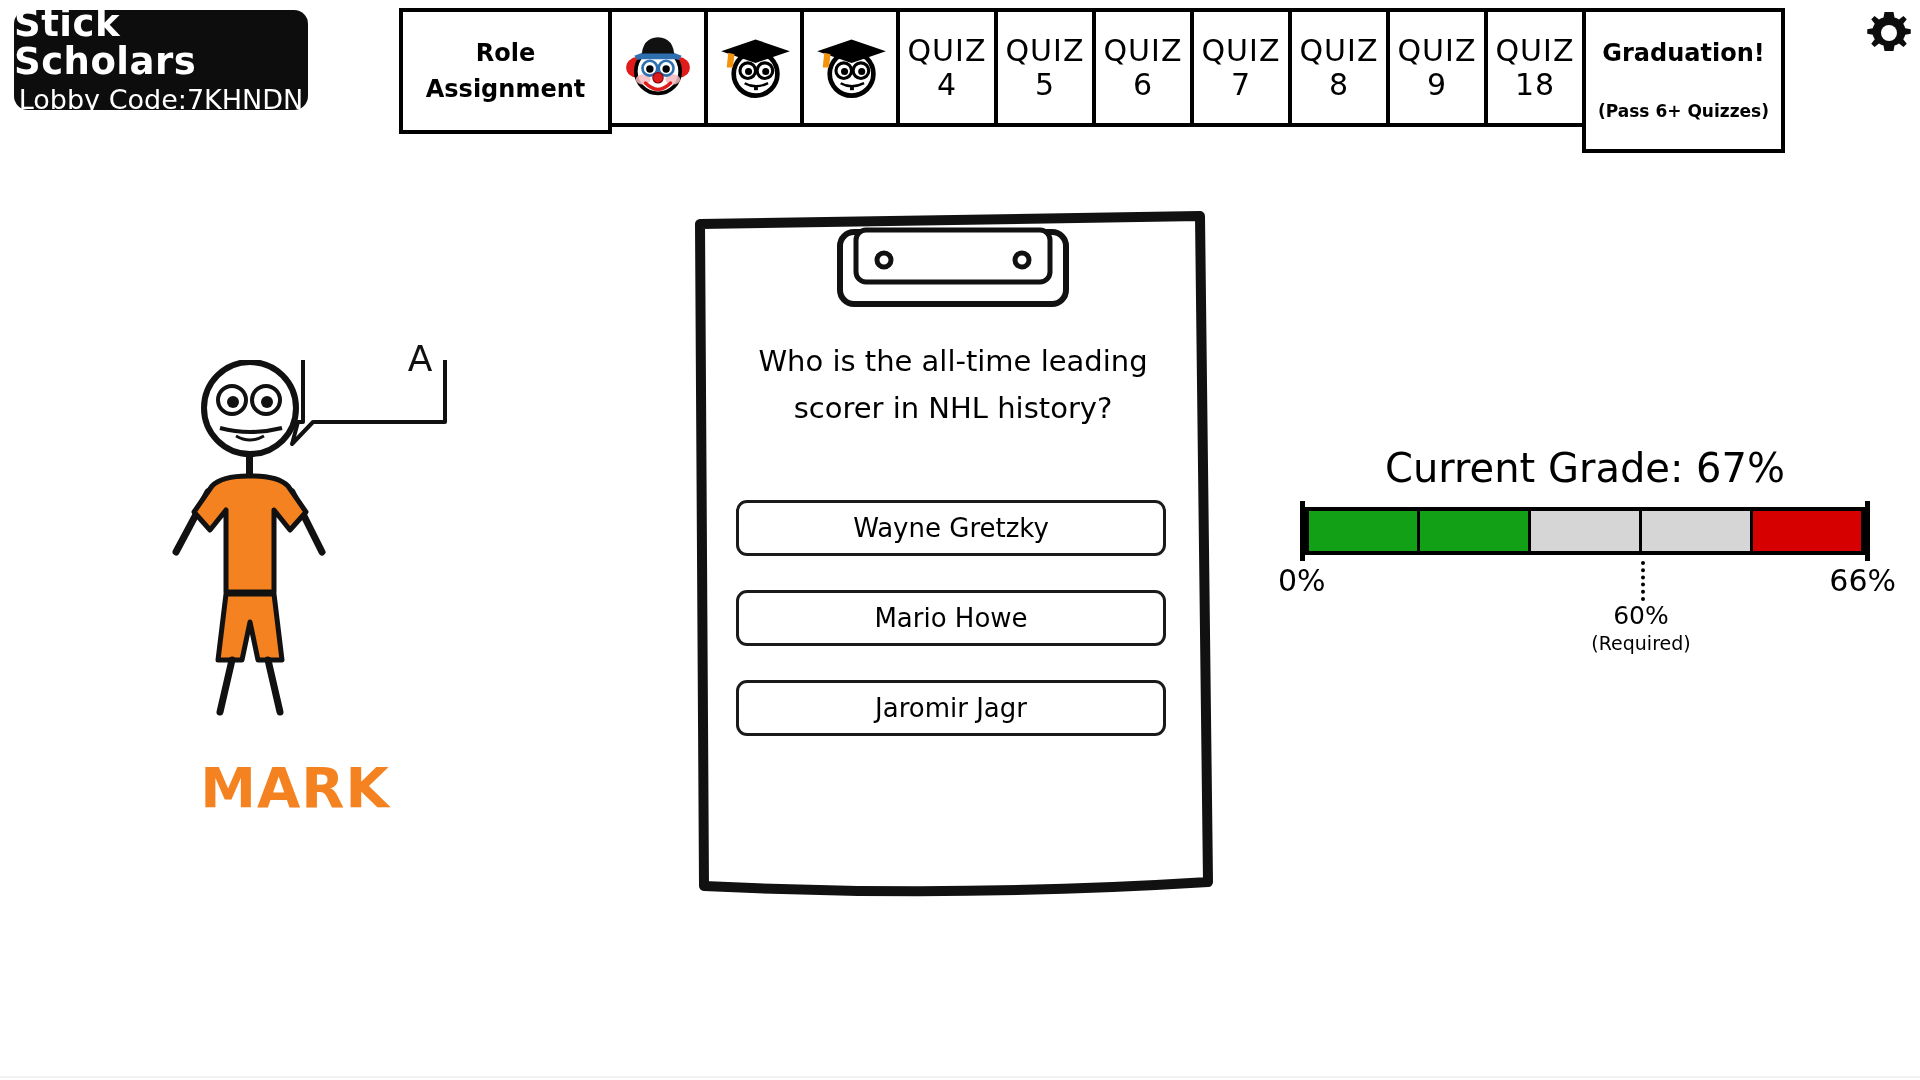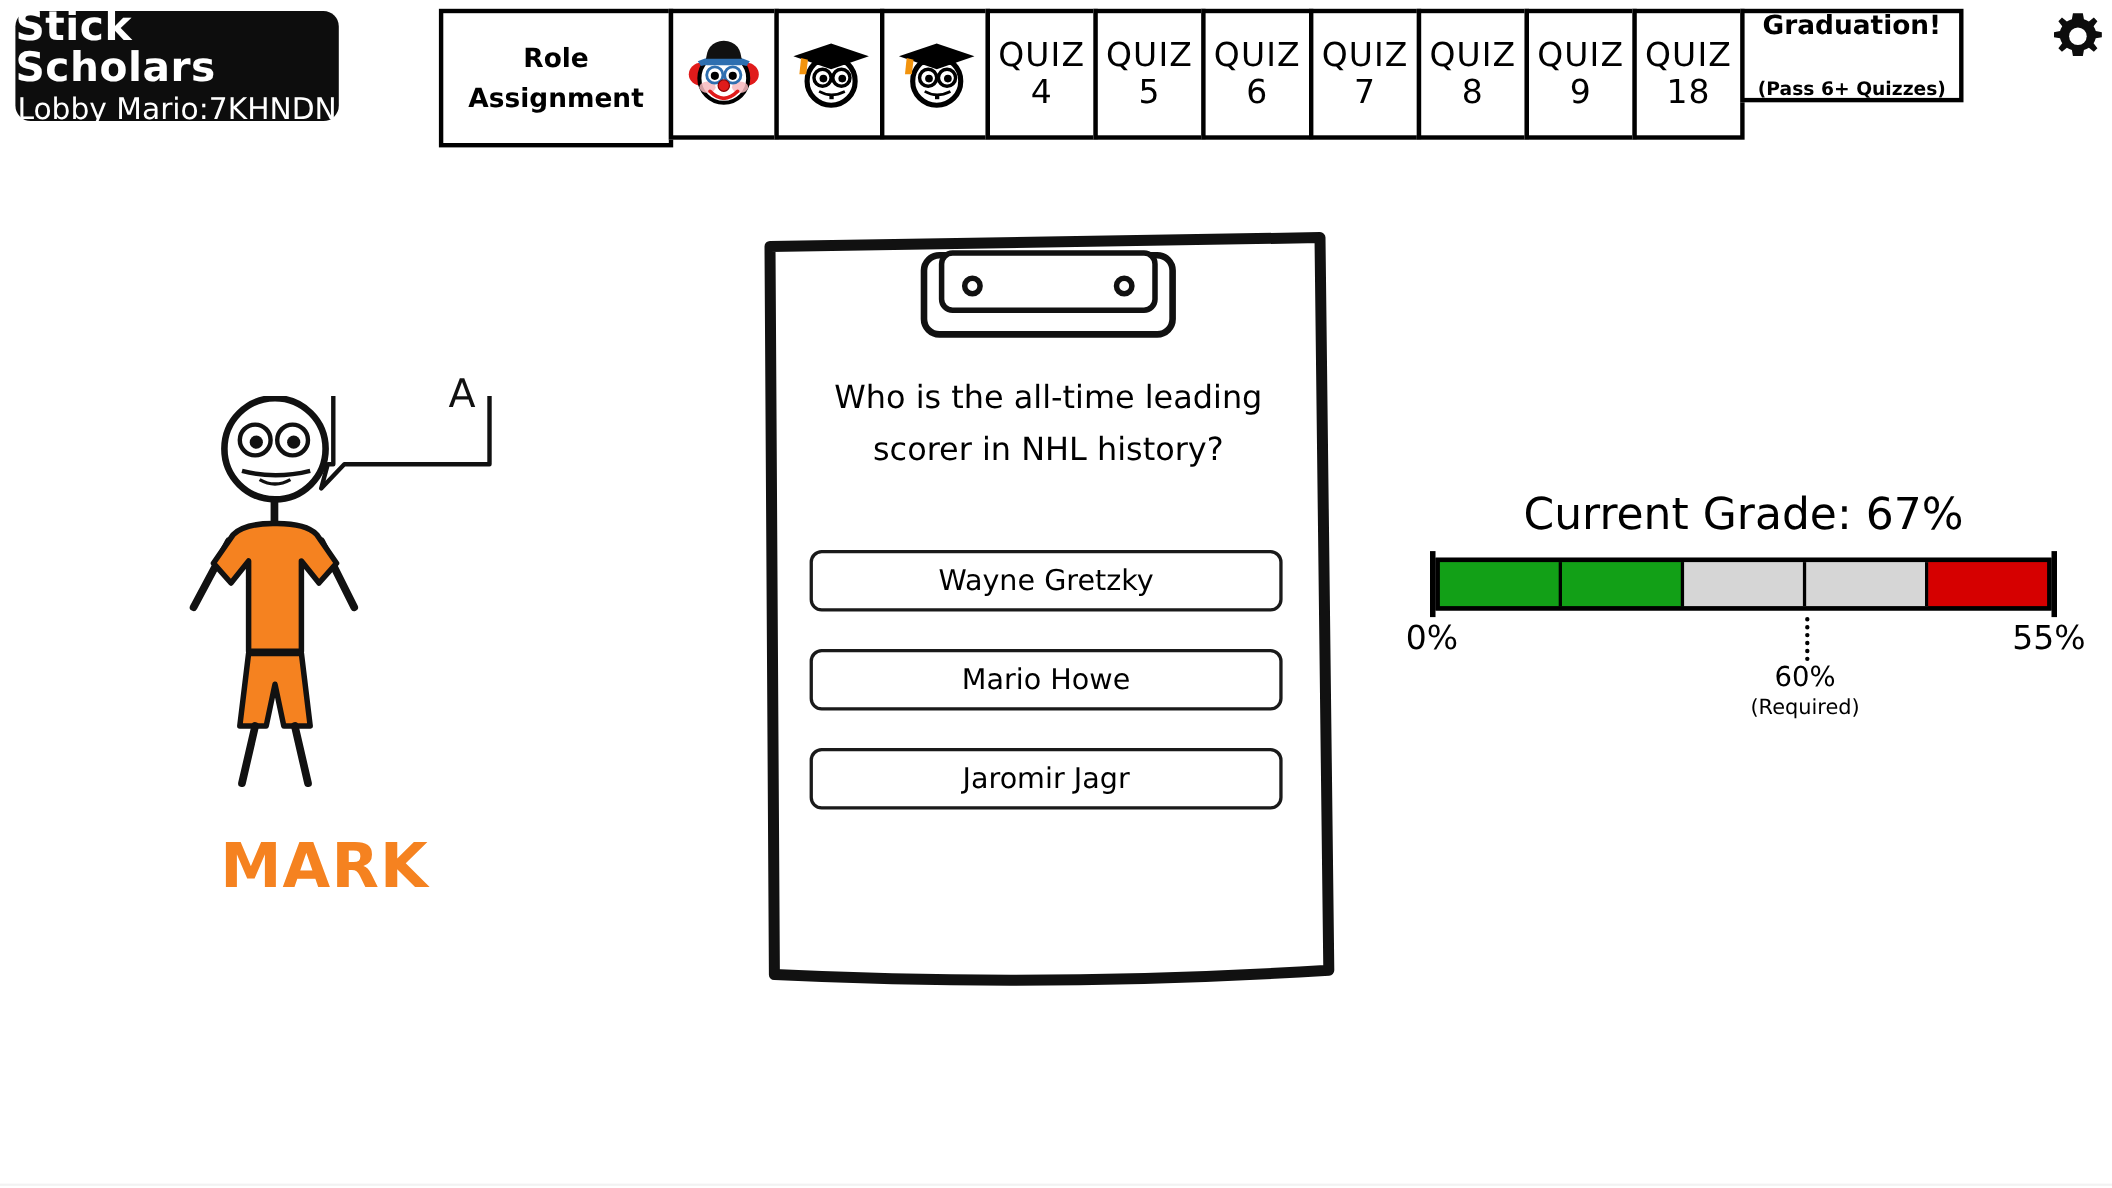--- a/index.html
+++ b/index.html
@@ -95,7 +95,7 @@
   }
   .tab-grad {
     width: 203px;
-    height: 85px;
+    height: 145px;
     margin-right: 0;
     padding: 0 6px;
     gap: 32px;

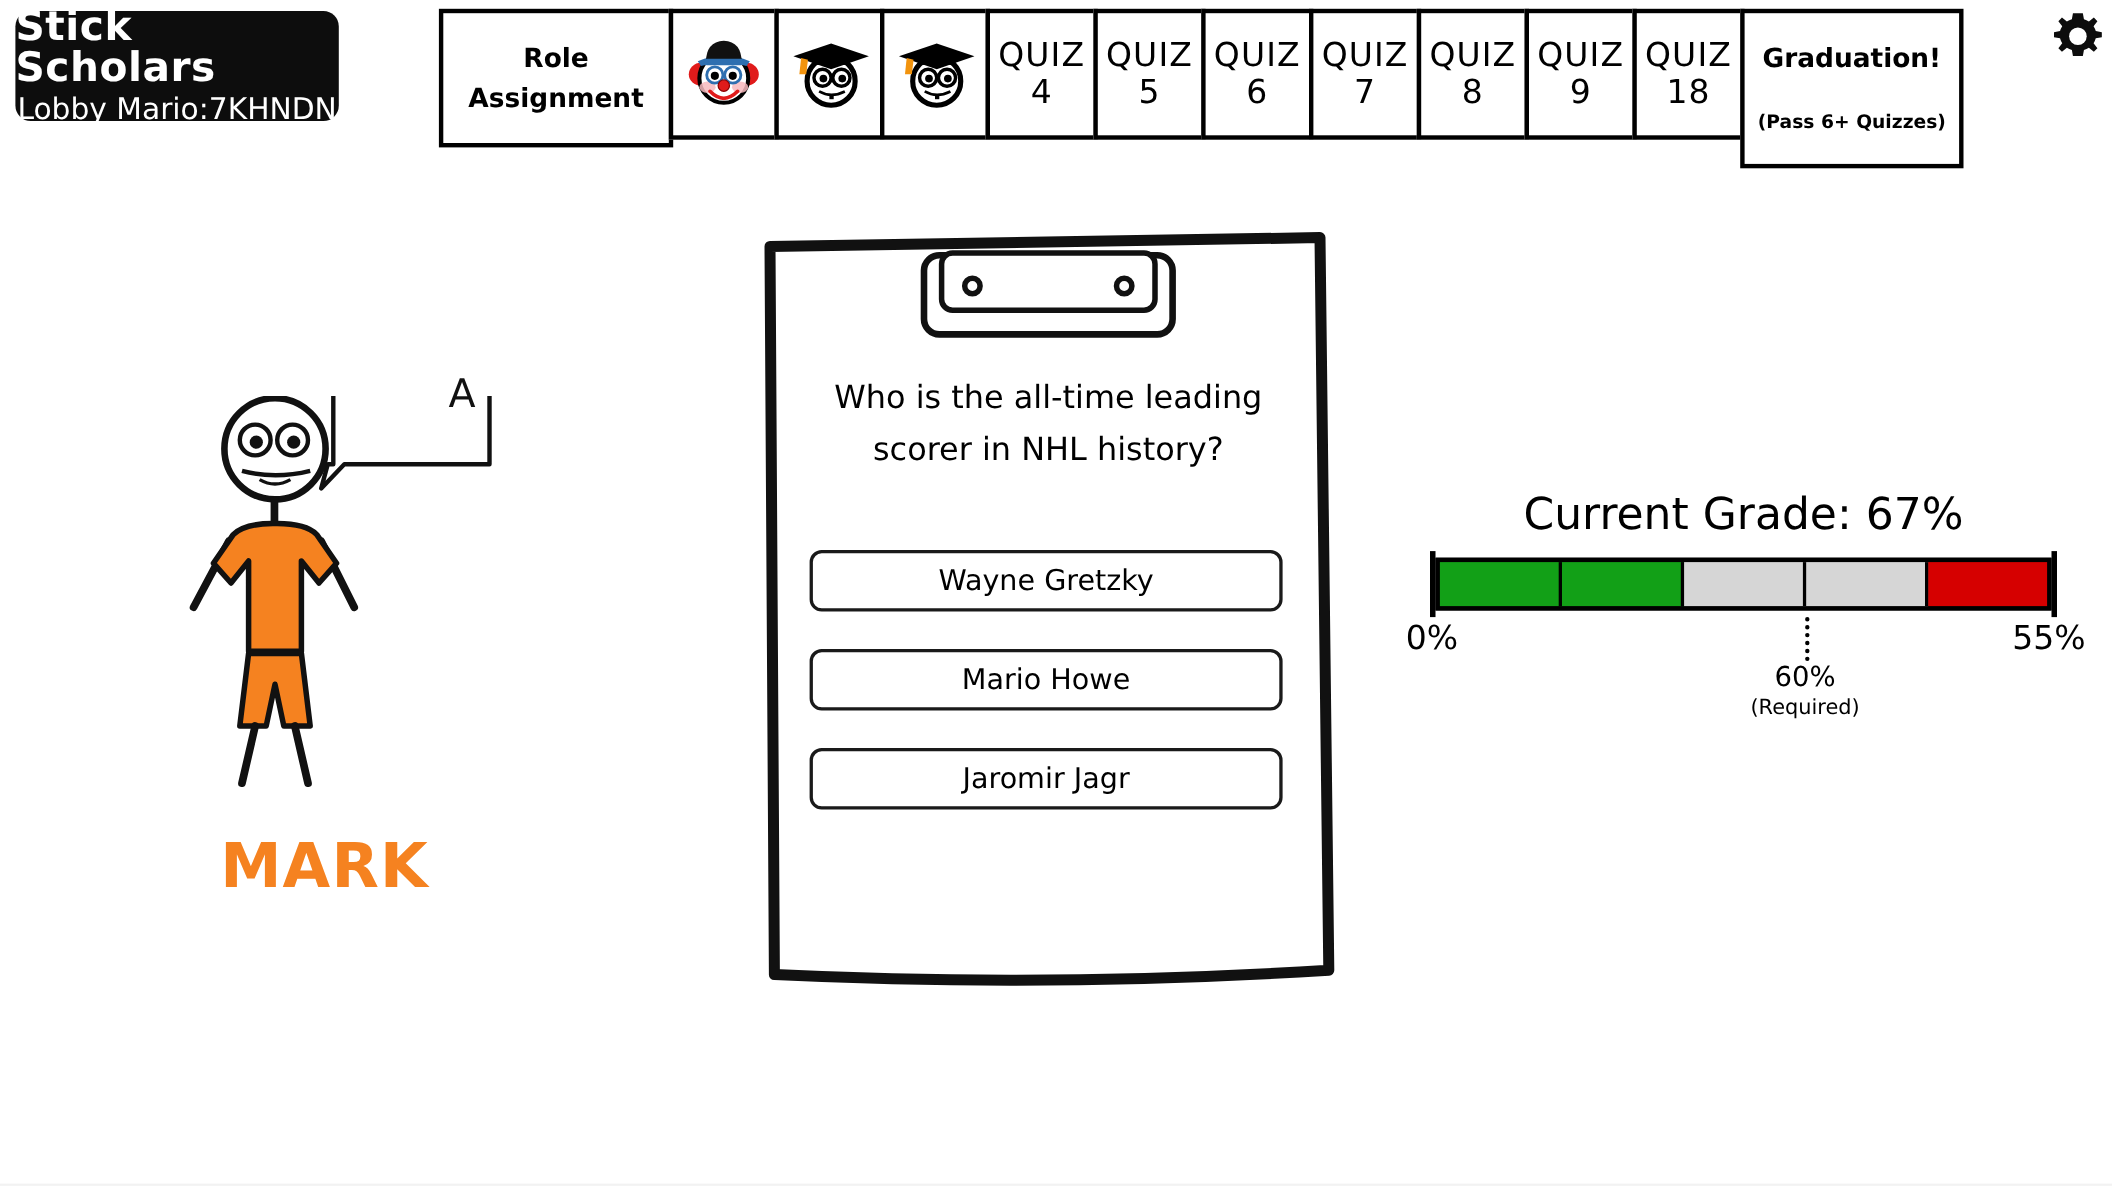--- a/index.html
+++ b/index.html
@@ -284,7 +284,7 @@
 
   <div class="logo-badge">
     <div class="logo-title">Stick Scholars</div>
-    <div class="logo-lobby">Lobby Mario:7KHNDN</div>
+    <div class="logo-lobby">Lobby Code:7KHNDN</div>
   </div>
 
   <div class="tabbar">

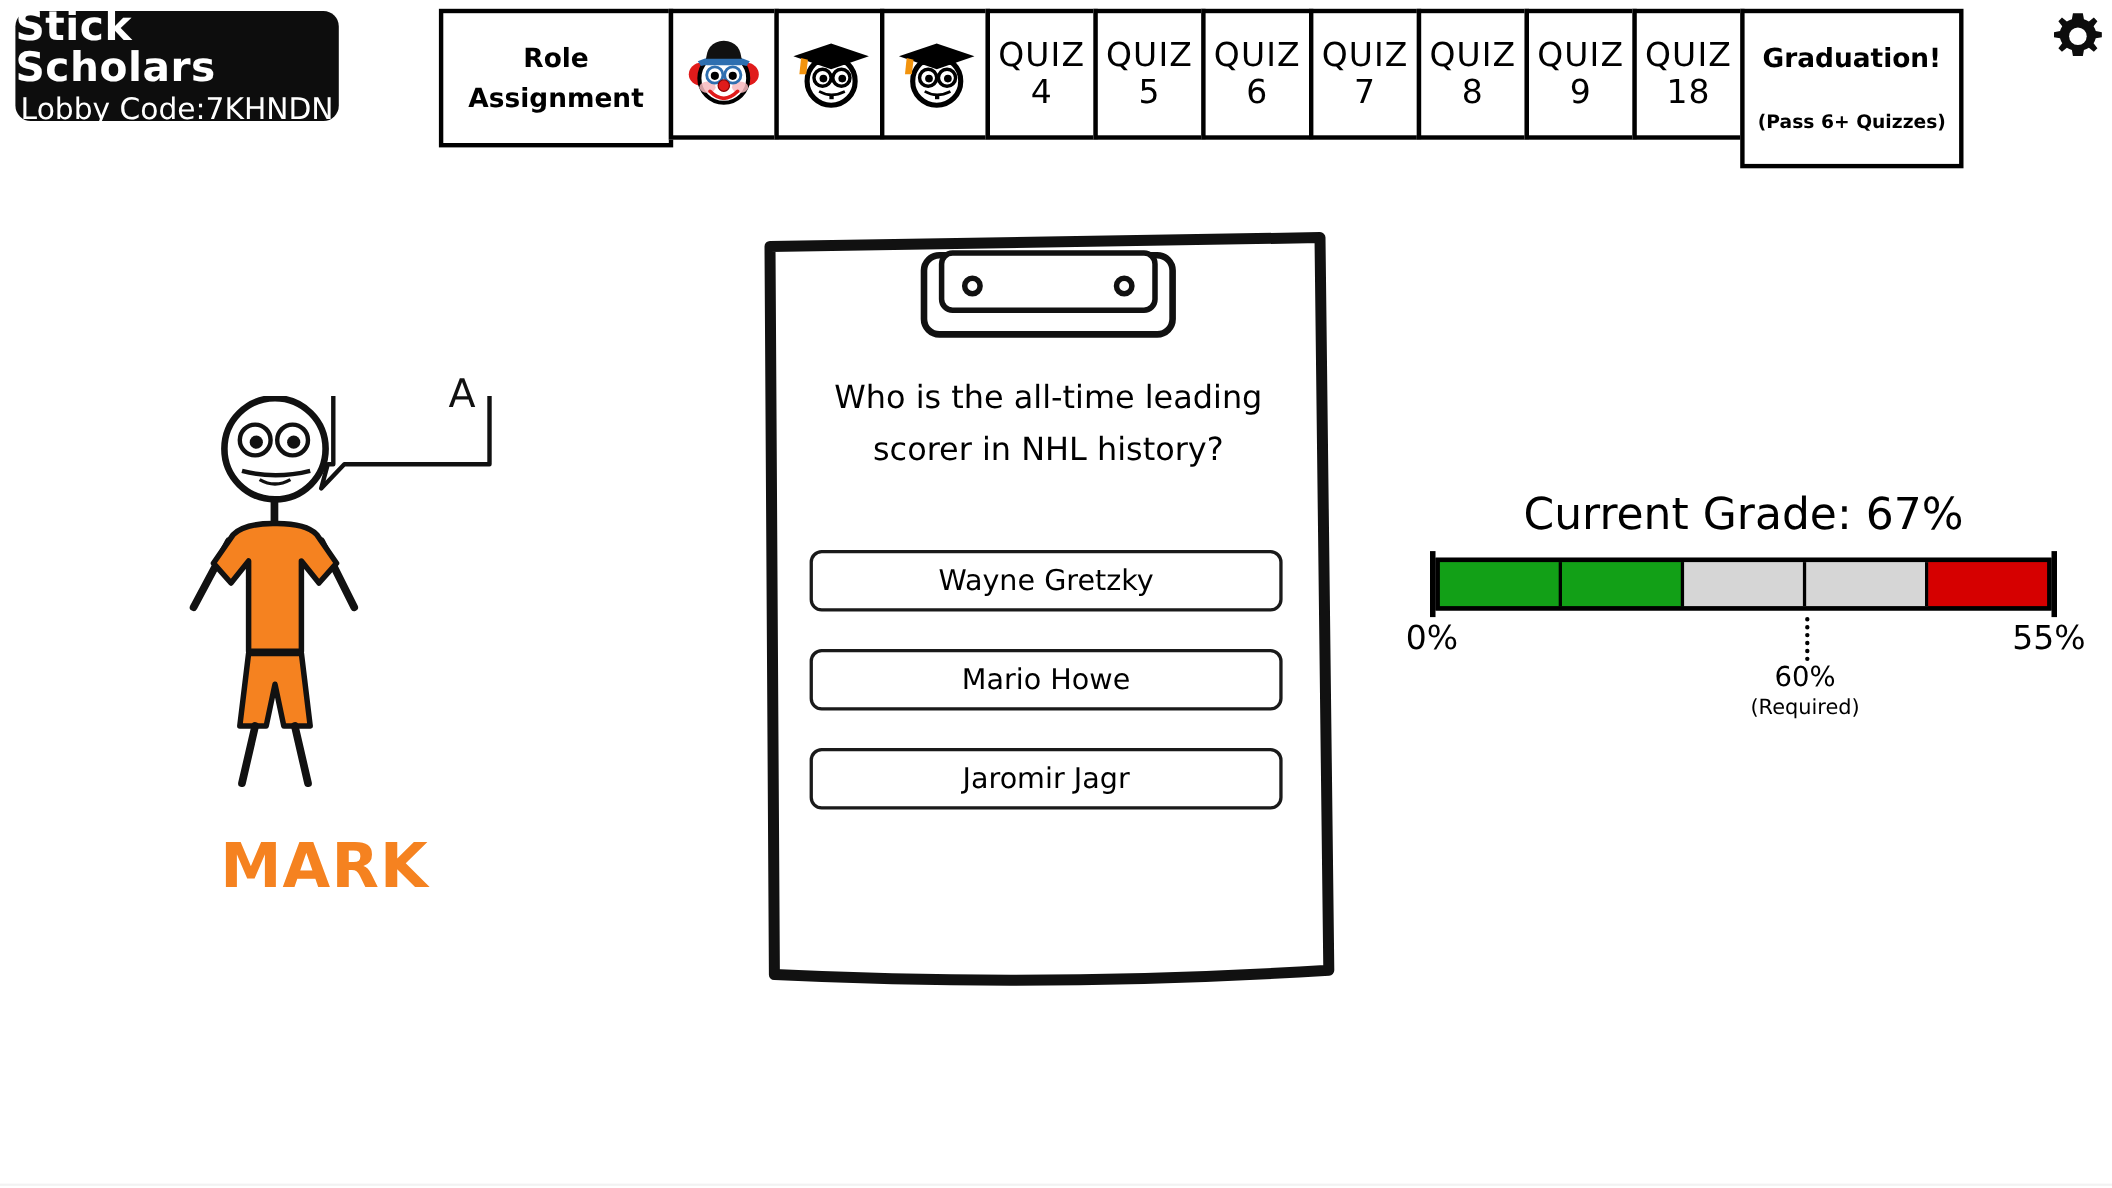--- a/index.html
+++ b/index.html
@@ -462,7 +462,7 @@
       <div class="grade-dotted" id="grade-dotted" style="left: 341px;"></div>
 
       <div class="lbl lbl-0">0%</div>
-      <div class="lbl lbl-100">55%</div>
+      <div class="lbl lbl-100">66%</div>
 
       <div class="lbl lbl-req" id="lbl-req" style="left: 241px;">
         <span>60%</span>

